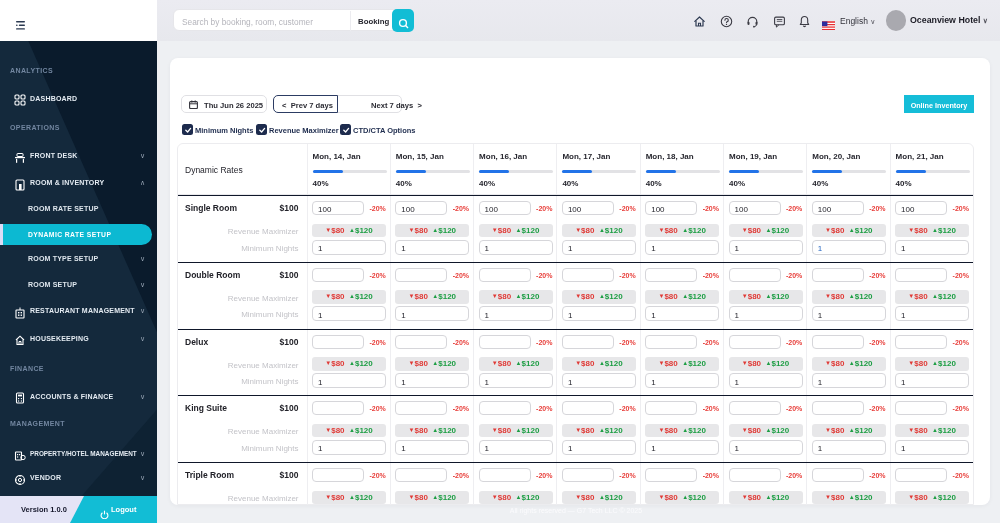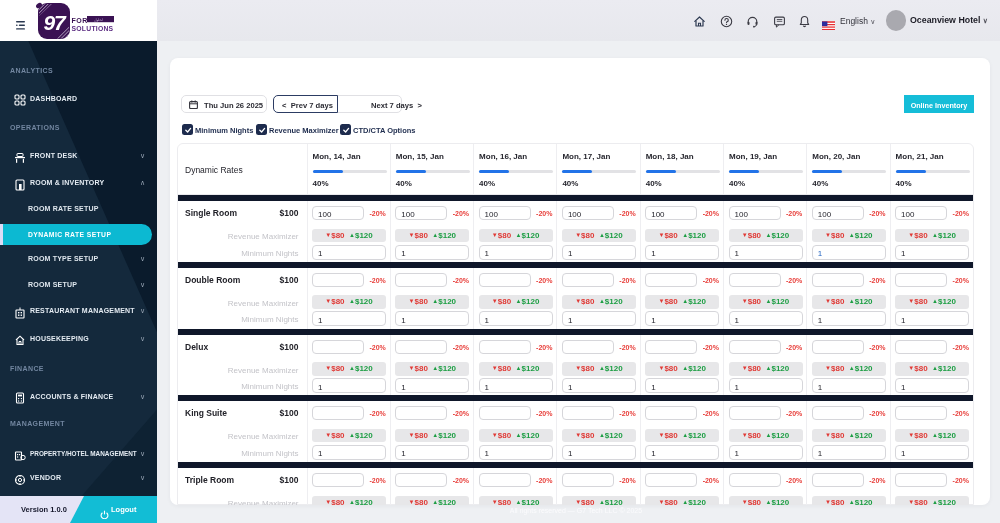--- a/index.html
+++ b/index.html
@@ -173,23 +173,6 @@
         <rect x="2.8" y="3.6" width="6.2" height="1.4" rx="0.7" fill="#2a3950"></rect>
         <rect x="0" y="7.2" width="9" height="1.4" rx="0.7" fill="#2a3950"></rect>
       </svg></div>
-<div class="abs" style="left:36px;top:2px;"><svg style="" width="85" height="40" viewBox="0 0 85 40">
-        <defs>
-          <pattern id="hh" width="2.4" height="2.4" patternTransform="rotate(45)" patternUnits="userSpaceOnUse">
-            <rect width="2.4" height="2.4" fill="#3a1253"></rect>
-            <line x1="0" y1="0" x2="0" y2="2.4" stroke="#e8e2ef" stroke-width="1"></line>
-          </pattern>
-        </defs>
-        <rect x="2" y="1" width="32" height="36" rx="9" fill="#3a1253"></rect>
-        <path d="M3 14 L3 9 Q3 2.5 10 2 L16 2 L3 14 Z" fill="url(#hh)"></path>
-        <path d="M33 24 L33 29 Q33 36 26 36.5 L20 36.5 L33 24 Z" fill="url(#hh)"></path>
-        <ellipse cx="3" cy="3.5" rx="3.2" ry="2.3" fill="#3a1253" transform="rotate(-38 3 3.5)"></ellipse>
-        <text x="7.5" y="27.5" font-family="Liberation Sans" font-weight="bold" font-size="21" letter-spacing="-1.2" fill="#fff" font-style="italic">97</text>
-        <text x="35.5" y="20.5" font-family="Liberation Sans" font-weight="bold" font-size="7" fill="#3a1253" letter-spacing="0.5">FOR</text>
-        <rect x="51" y="14" width="27" height="6.2" fill="#3a1253"></rect>
-        <text x="58" y="18.6" font-family="Liberation Sans" font-size="3.5" fill="#cbb6dd">لحلول</text>
-        <text x="35.5" y="29" font-family="Liberation Sans" font-weight="bold" font-size="6.8" fill="#5c2d82" letter-spacing="0.25">SOLUTIONS</text>
-      </svg></div>
 </div>
 <div id="botbar" class="abs">
     <div class="ver"></div>

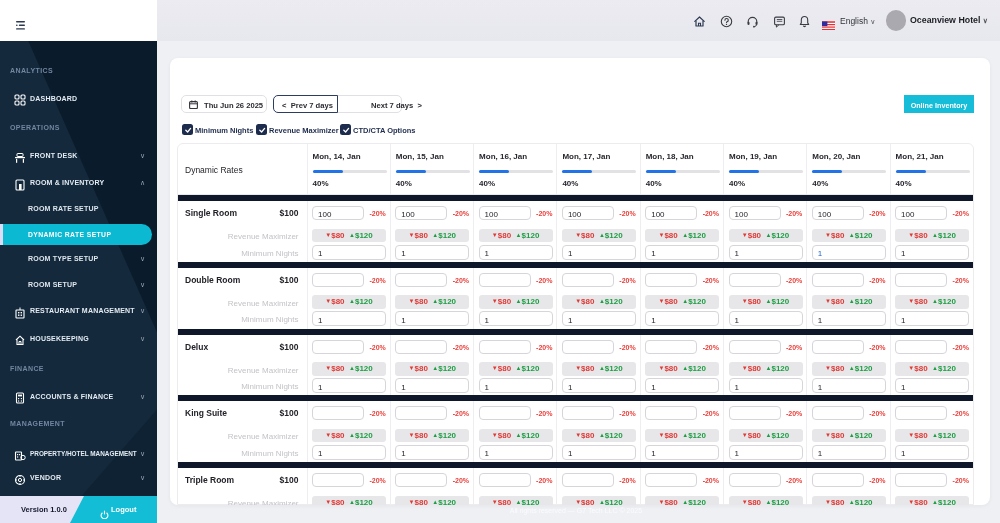--- a/index.html
+++ b/index.html
@@ -184,6 +184,17 @@
     <div class="lotxt">Logout</div>
   </div>
 <div id="topbar" class="abs">
+<div id="search">
+      <span class="ph">Search by booking, room, customer</span>
+      <div class="sep"></div>
+      <span class="bk">Booking</span>
+      <div class="btn">
+        <div class="abs" style="left:5.5px;top:6px;"><svg style="" width="11" height="11" viewBox="0 0 11 11">
+            <circle cx="5" cy="5" r="3.4" fill="none" stroke="#fff" stroke-width="1.4"></circle>
+            <path d="M7.6 7.6 L10 10" stroke="#fff" stroke-width="1.4"></path>
+          </svg></div>
+      </div>
+    </div>
 <div class="tbi" style="left:536px"><svg style="" width="13" height="13" viewBox="0 0 13 13">
         <path d="M1.8 6.4 L6.5 2.0 L11.2 6.4" fill="none" stroke="#2e3a52" stroke-width="1.2" stroke-linecap="round" stroke-linejoin="round"></path>
         <path d="M3.0 5.7 L3.0 11.0 L10.0 11.0 L10.0 5.7" fill="none" stroke="#2e3a52" stroke-width="1.2" stroke-linejoin="round"></path>

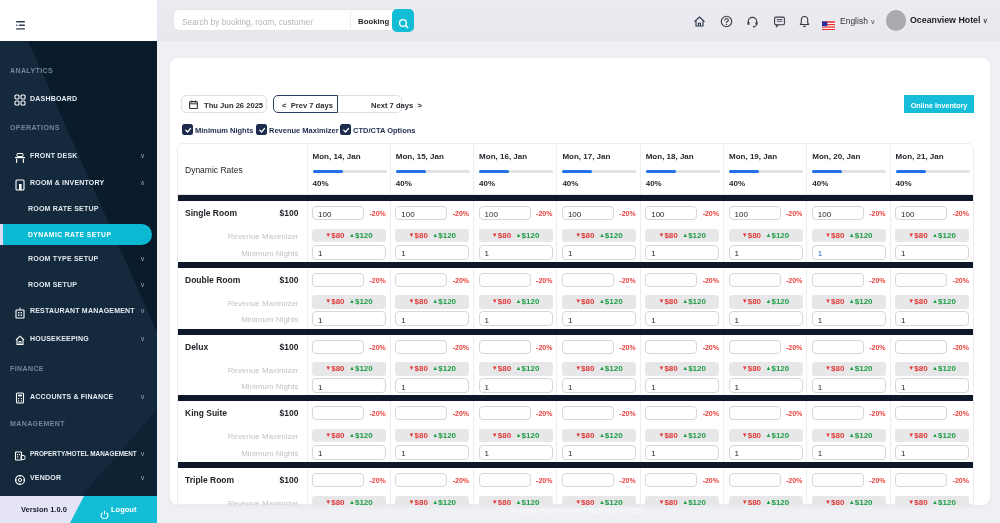--- a/index.html
+++ b/index.html
@@ -61,7 +61,7 @@
 #table{position:absolute;left:7px;top:85px;width:797px;height:362px;border:1px solid #ececef;border-radius:6px 6px 0 0;}
 .hrow{position:absolute;left:0;top:0;width:795px;height:50.5px;border-bottom:1px solid #e9e9ec;}
 .grow{position:absolute;left:0;width:795px;height:66.75px;}
-.grow.sep{border-top:6px solid #0f172a;}
+.grow.sep{border-top:1px solid #0f172a;}
 .dcell{position:absolute;top:0;height:100%;border-left:1px solid #eeeef1;}
 .dr{position:absolute;left:7px;top:21px;font-size:8.5px;font-weight:normal;color:#26262e;}
 .hdate{position:absolute;left:5px;top:8px;font-size:8px;font-weight:bold;color:#26262e;white-space:nowrap;}

